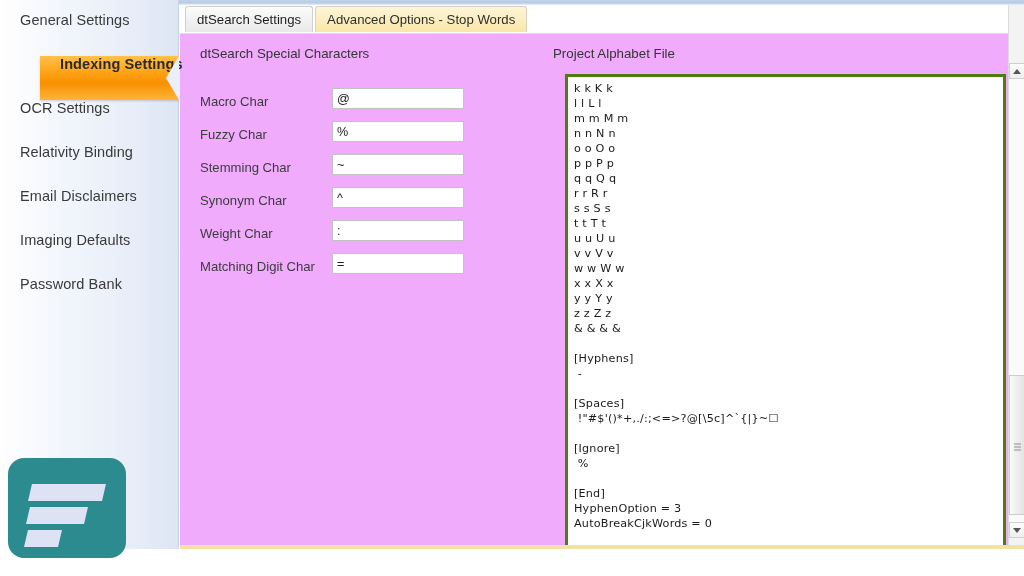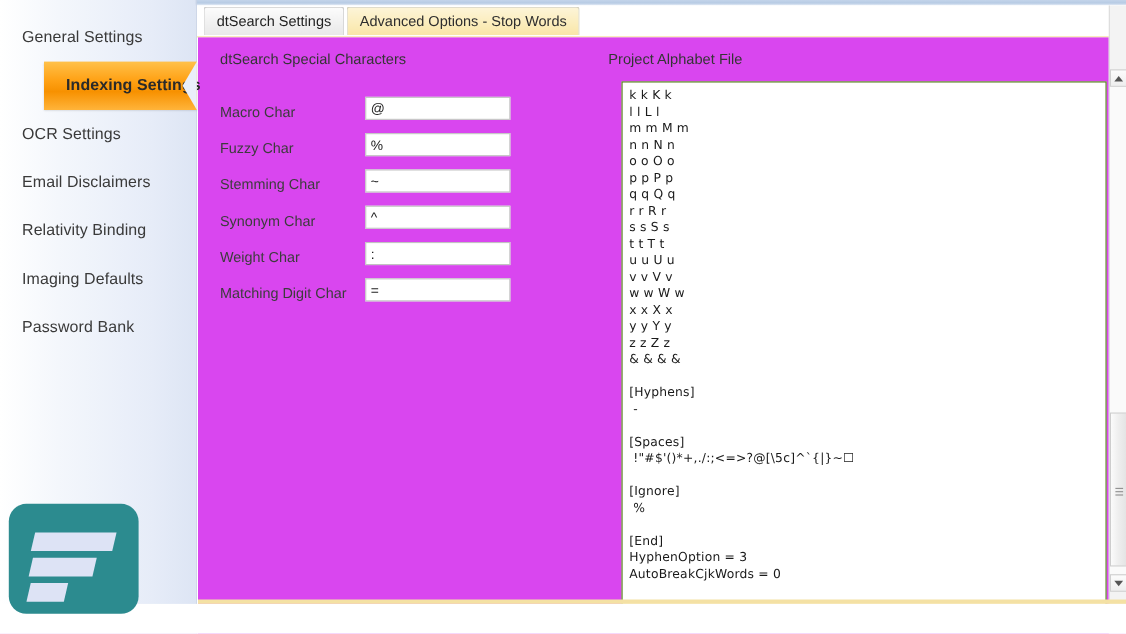--- a/index.html
+++ b/index.html
@@ -39,7 +39,7 @@
   .sidebar-item {
     position: relative;
     height: 44px;
-    display: flex; align-items: center;
+    display: flex; align-items: flex-start;
     padding-left: 20px;
     font-size: 14.5px;
     color: #3a3a3a;

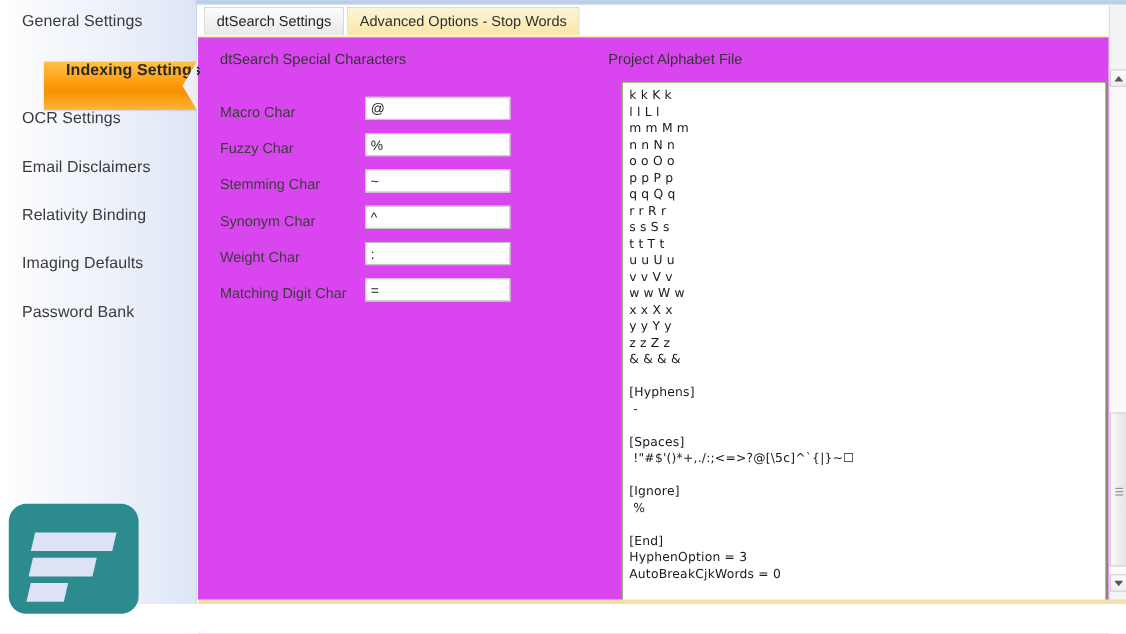--- a/index.html
+++ b/index.html
@@ -106,7 +106,7 @@
   .content {
     position: absolute; left: 180px; top: 34px;
     width: 828px; height: 542px;
-    background: #d946ef;
+    background: #f0abfc;
     z-index: 1;
   }
 

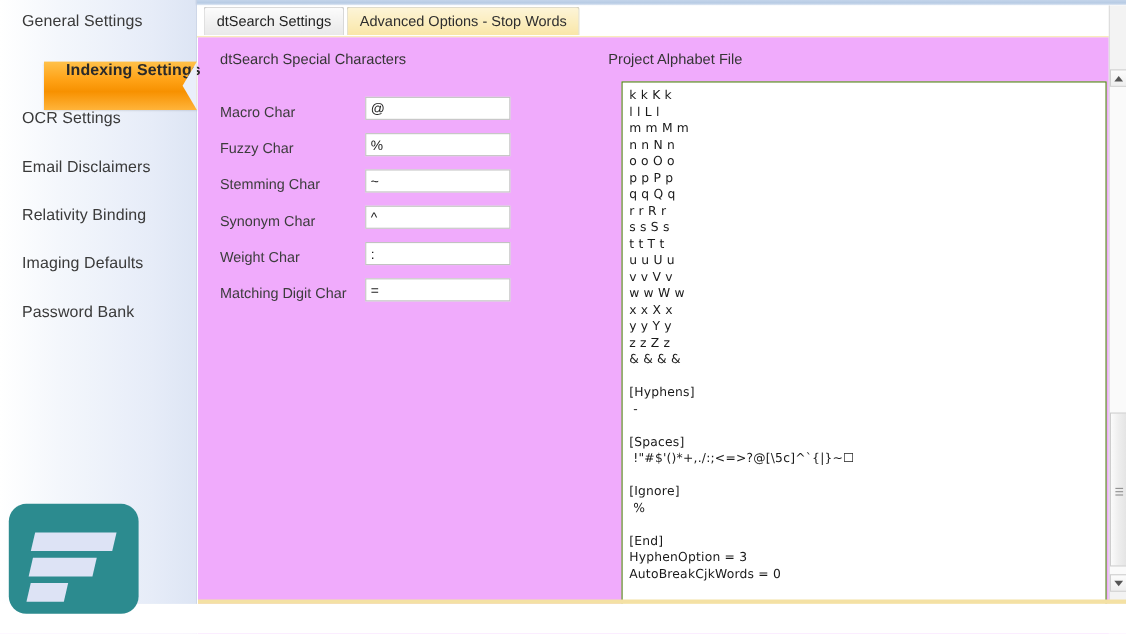--- a/index.html
+++ b/index.html
@@ -152,7 +152,7 @@
     position: absolute;
     left: 385px; top: 40px;
     width: 441px; height: 494px;
-    border: 1px solid #4d7c0f;
+    border: 3px solid #4d7c0f;
     background: #ffffff;
     overflow: hidden;
   }

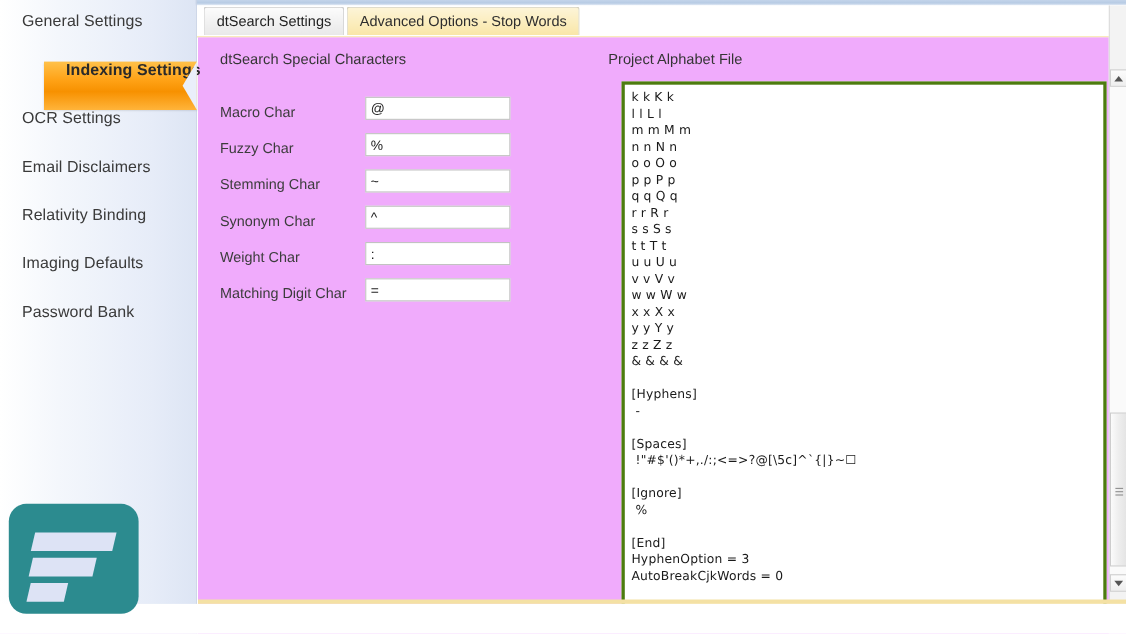--- a/index.html
+++ b/index.html
@@ -278,10 +278,10 @@
         <span>OCR Settings</span>
       </div>
       <div class="sidebar-item">
+        <span>Relativity Binding</span>
+      </div>
+      <div class="sidebar-item">
         <span>Email Disclaimers</span>
-      </div>
-      <div class="sidebar-item">
-        <span>Relativity Binding</span>
       </div>
       <div class="sidebar-item">
         <span>Imaging Defaults</span>

